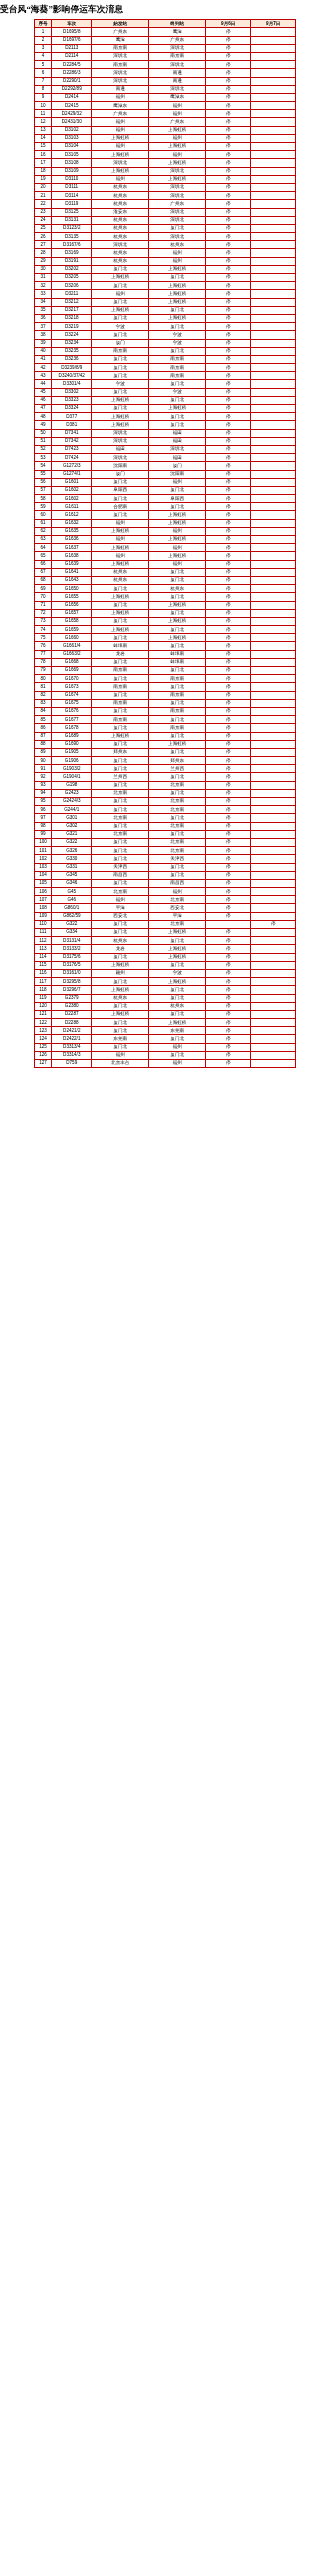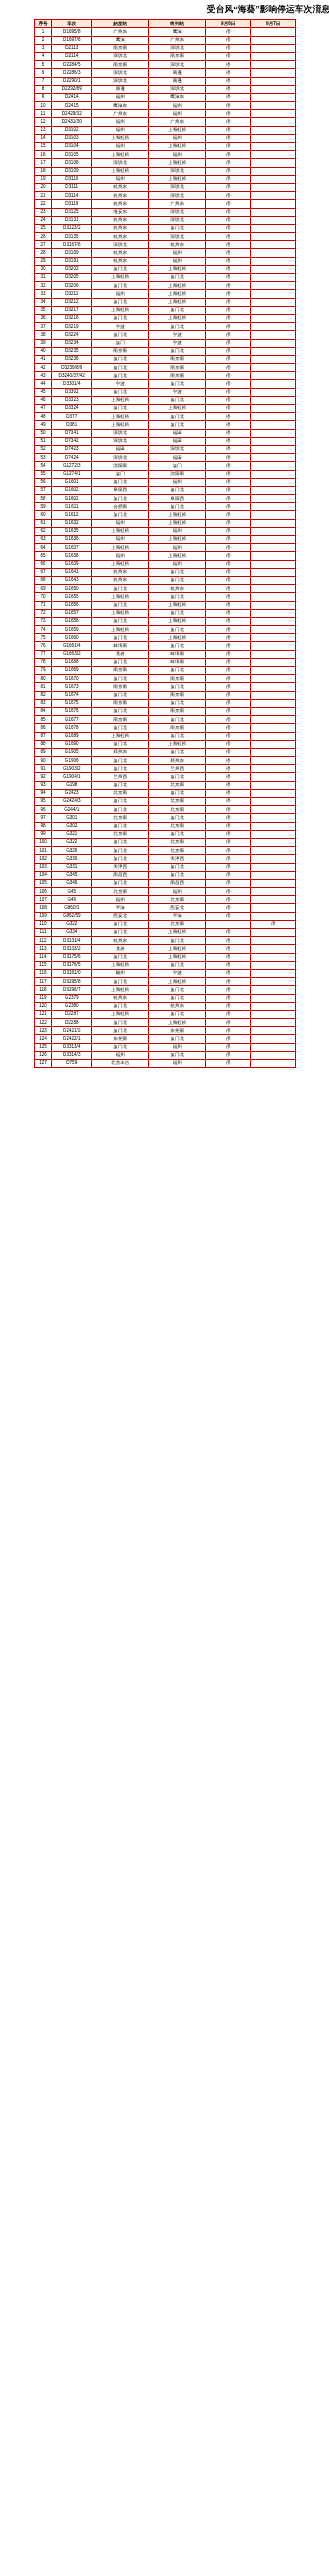--- a/index.html
+++ b/index.html
@@ -14,7 +14,7 @@
     background: #ffffff;
   }
   .title {
-    text-align: right;
+    text-align: left;
     font-size: 8.8px;
     font-weight: bold;
     color: #000000;

